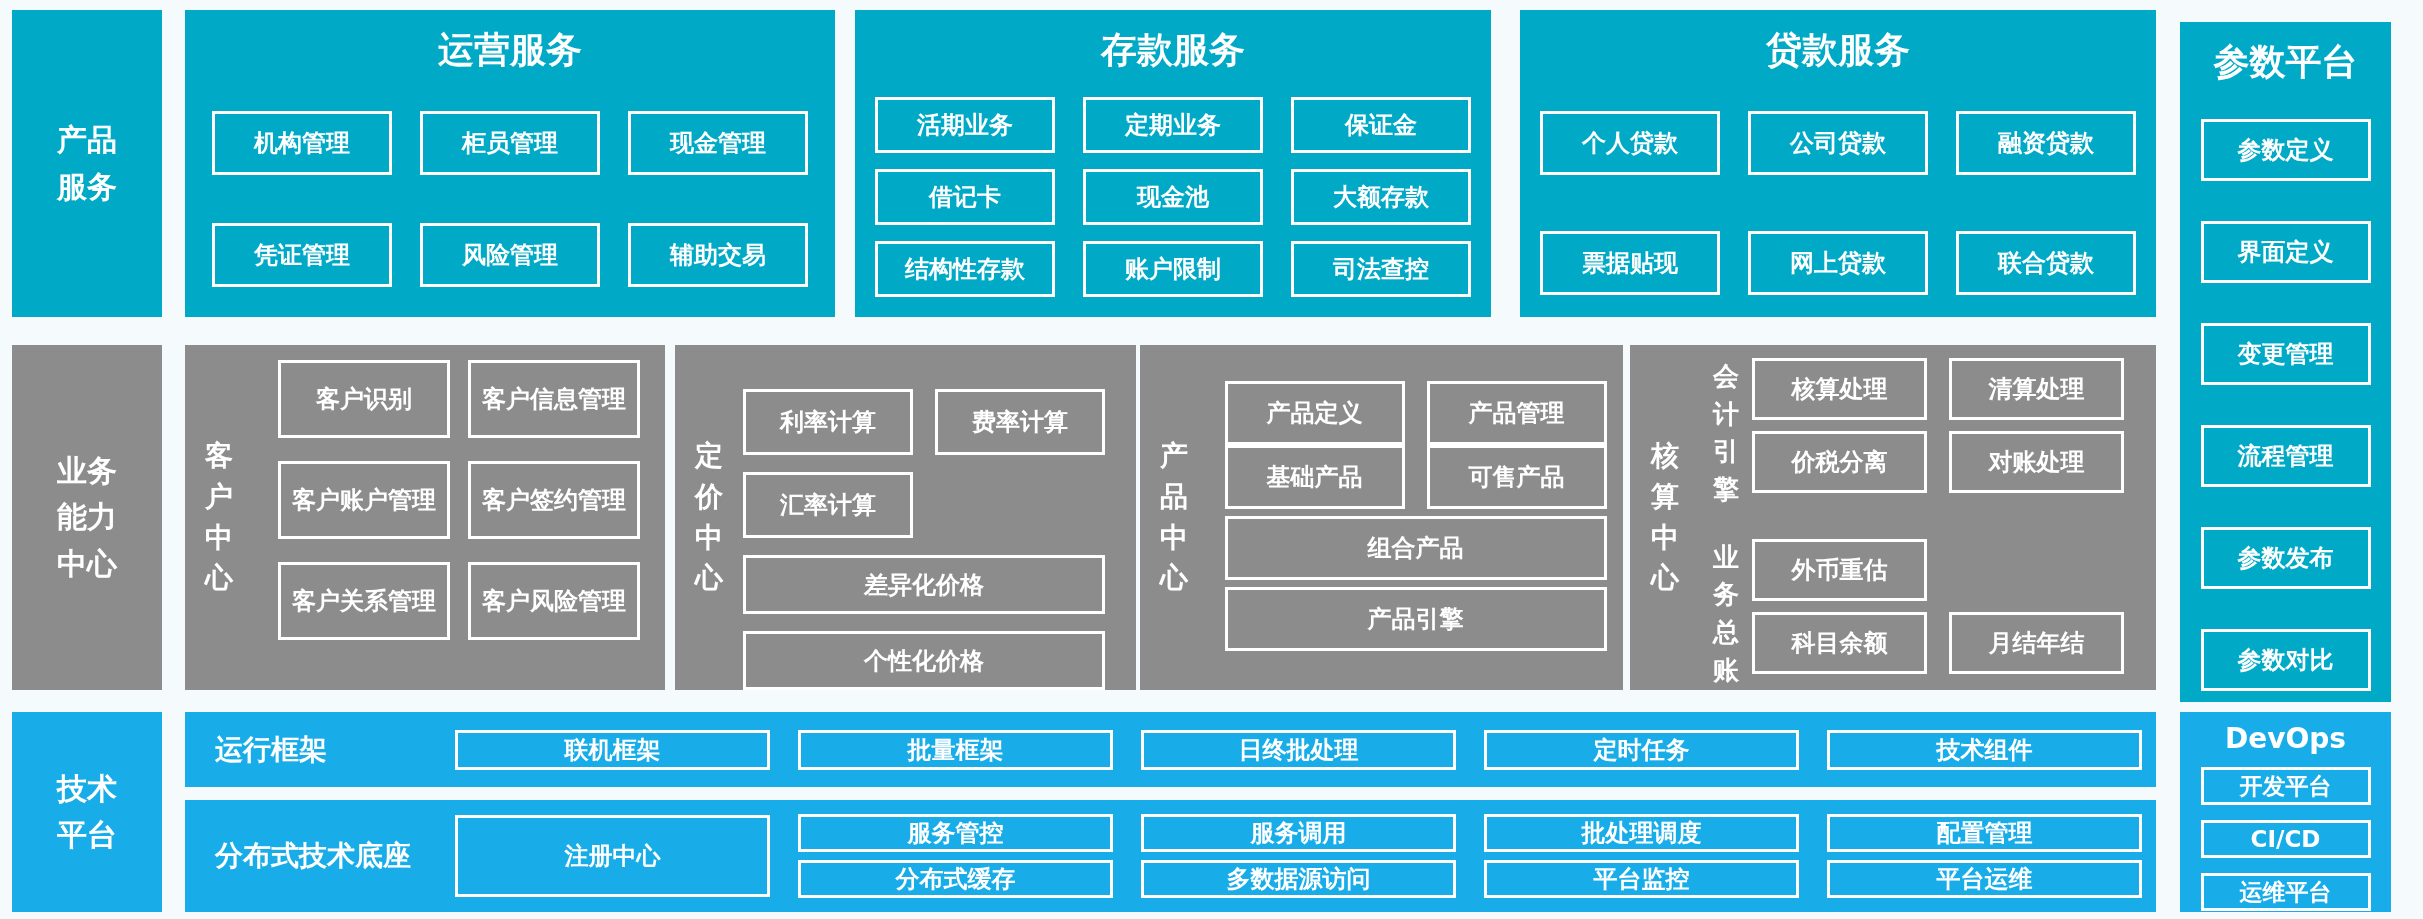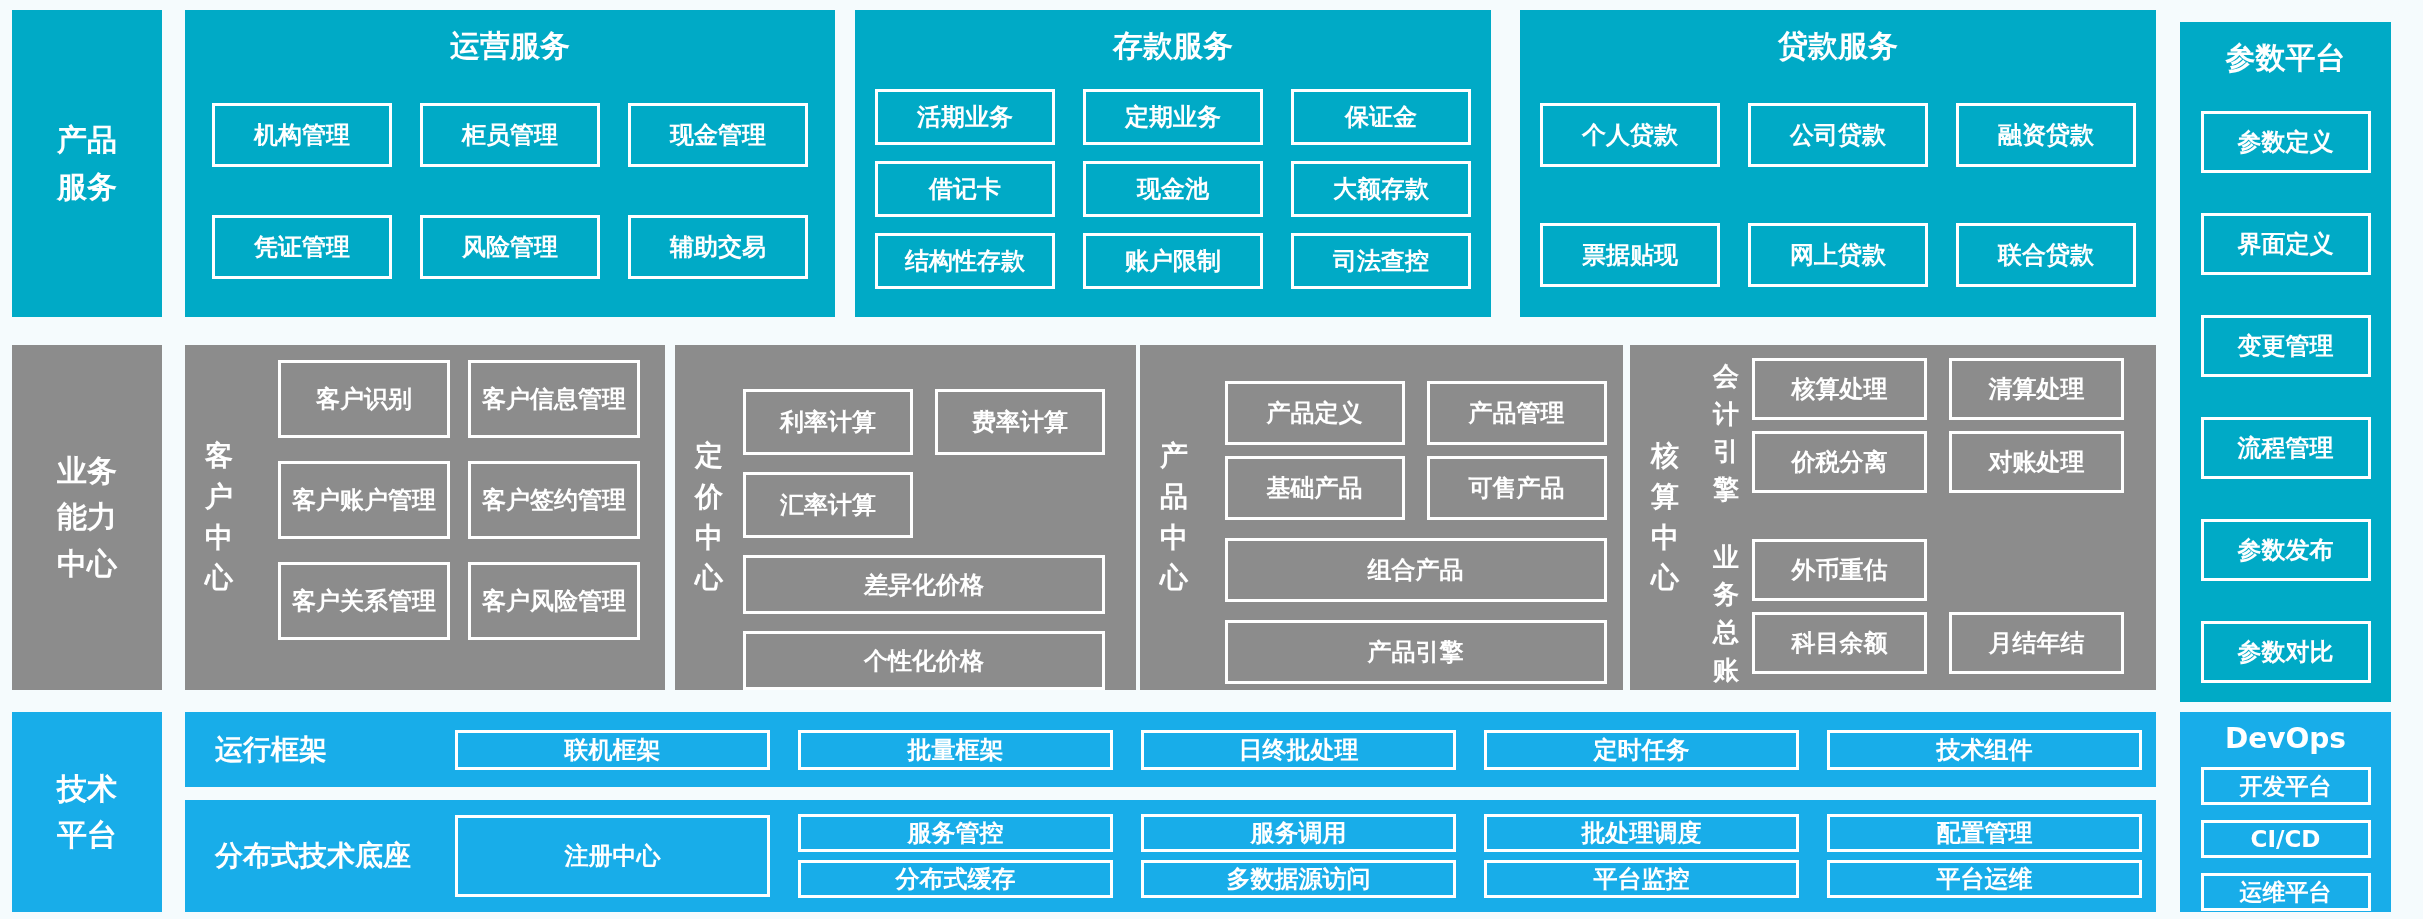--- a/index.html
+++ b/index.html
@@ -14,7 +14,7 @@
   .blue{background:var(--blue);}
   .box{border:3px solid #fff;box-sizing:border-box;display:flex;align-items:center;justify-content:center;
        font-weight:bold;font-size:24px;color:#fff;text-align:center;white-space:nowrap;}
-  .title{text-align:center;font-weight:bold;font-size:30px;}
+  .title{text-align:center;font-weight:bold;font-size:36px;}
   .row{display:flex;justify-content:center;}
   .side-label{display:flex;align-items:center;justify-content:center;}
   .side-label span{display:block;width:2.25em;font-size:30px;font-weight:bold;line-height:1.55;

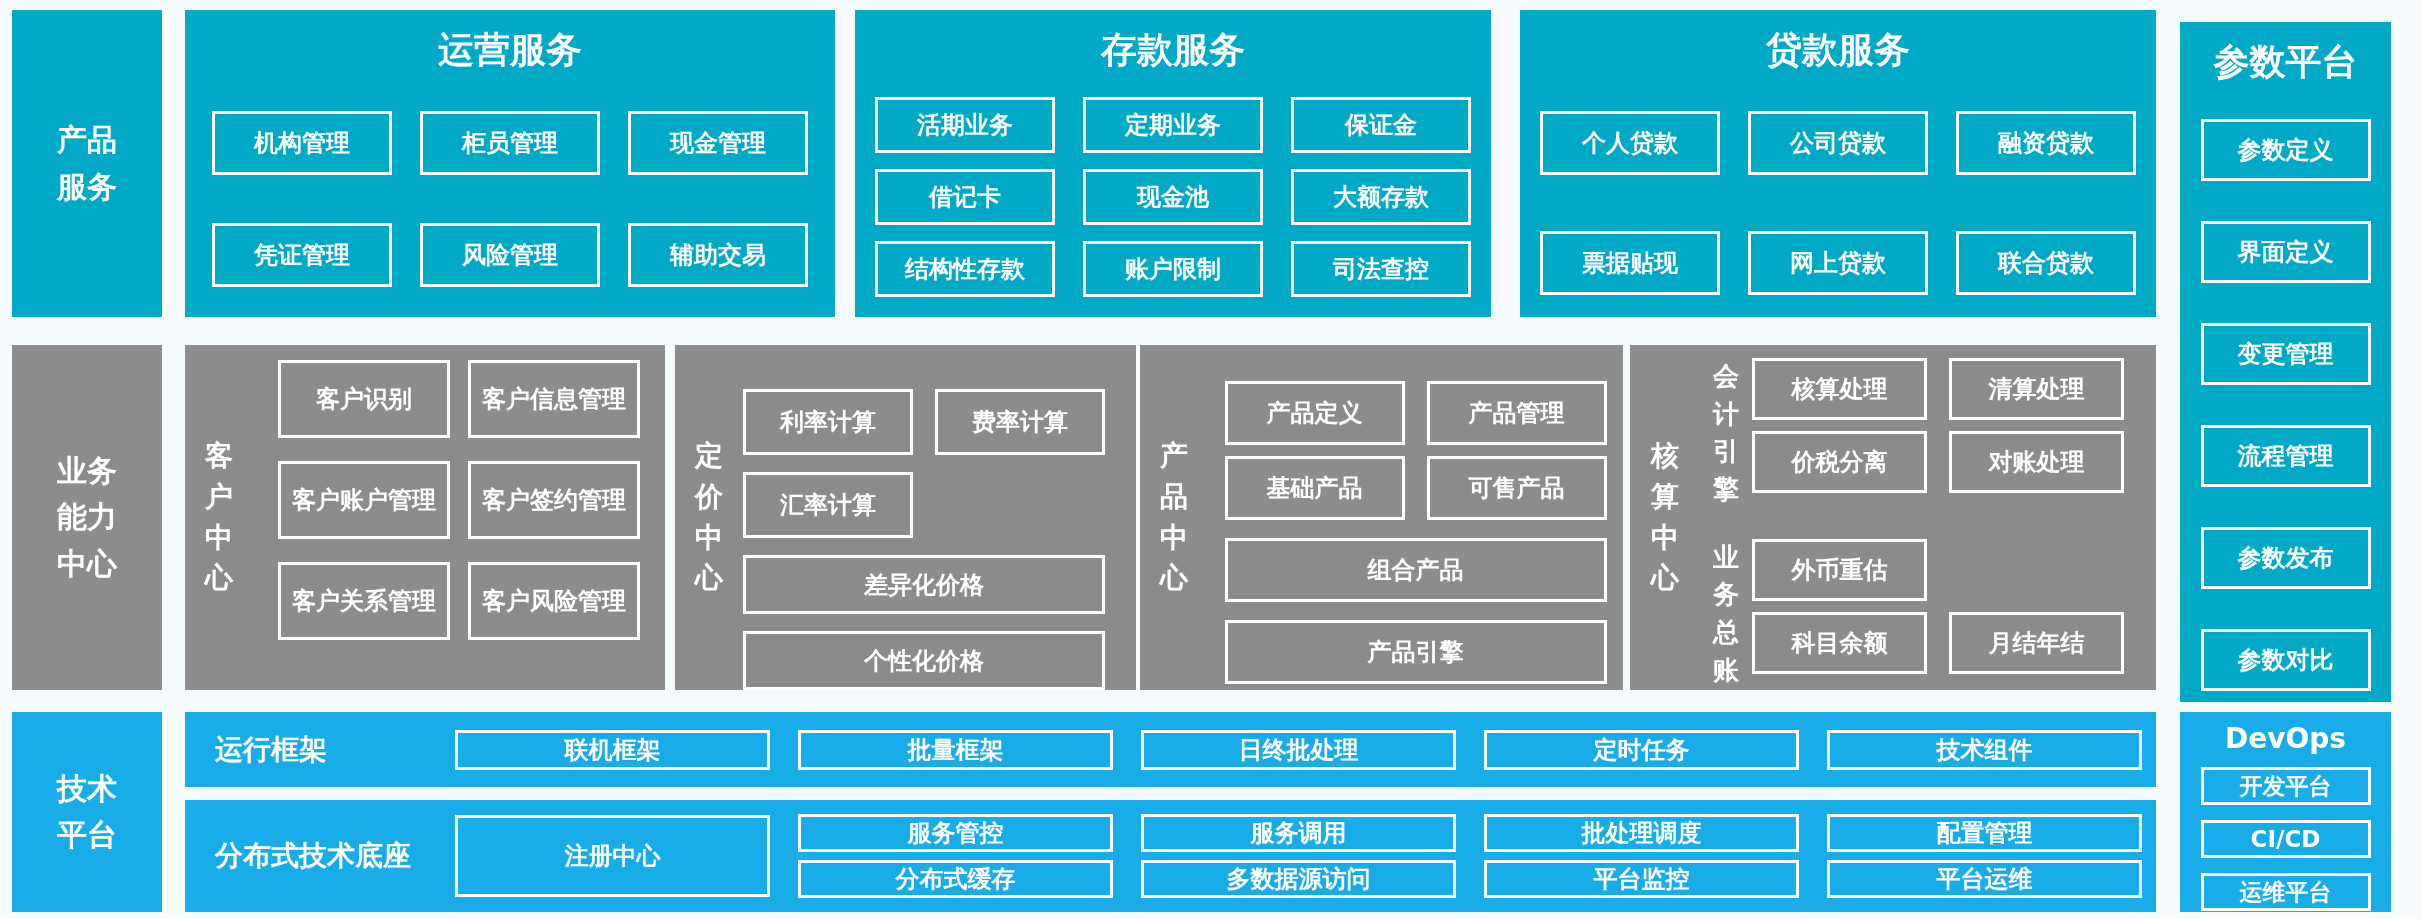--- a/index.html
+++ b/index.html
@@ -44,7 +44,7 @@
   #p-price .row{gap:22px;}
   #p-price .box{width:170px;height:66px;}
   #p-price .box.wide{width:362px;}
-  #p-prod .content{flex:1;display:flex;flex-direction:column;align-items:center;padding-top:36px;gap:11px;}
+  #p-prod .content{flex:1;display:flex;flex-direction:column;align-items:center;padding-top:36px;}
   #p-prod .row{gap:22px;}
   #p-prod .box{width:180px;height:64px;}
   #p-prod .box.wide{width:382px;}

